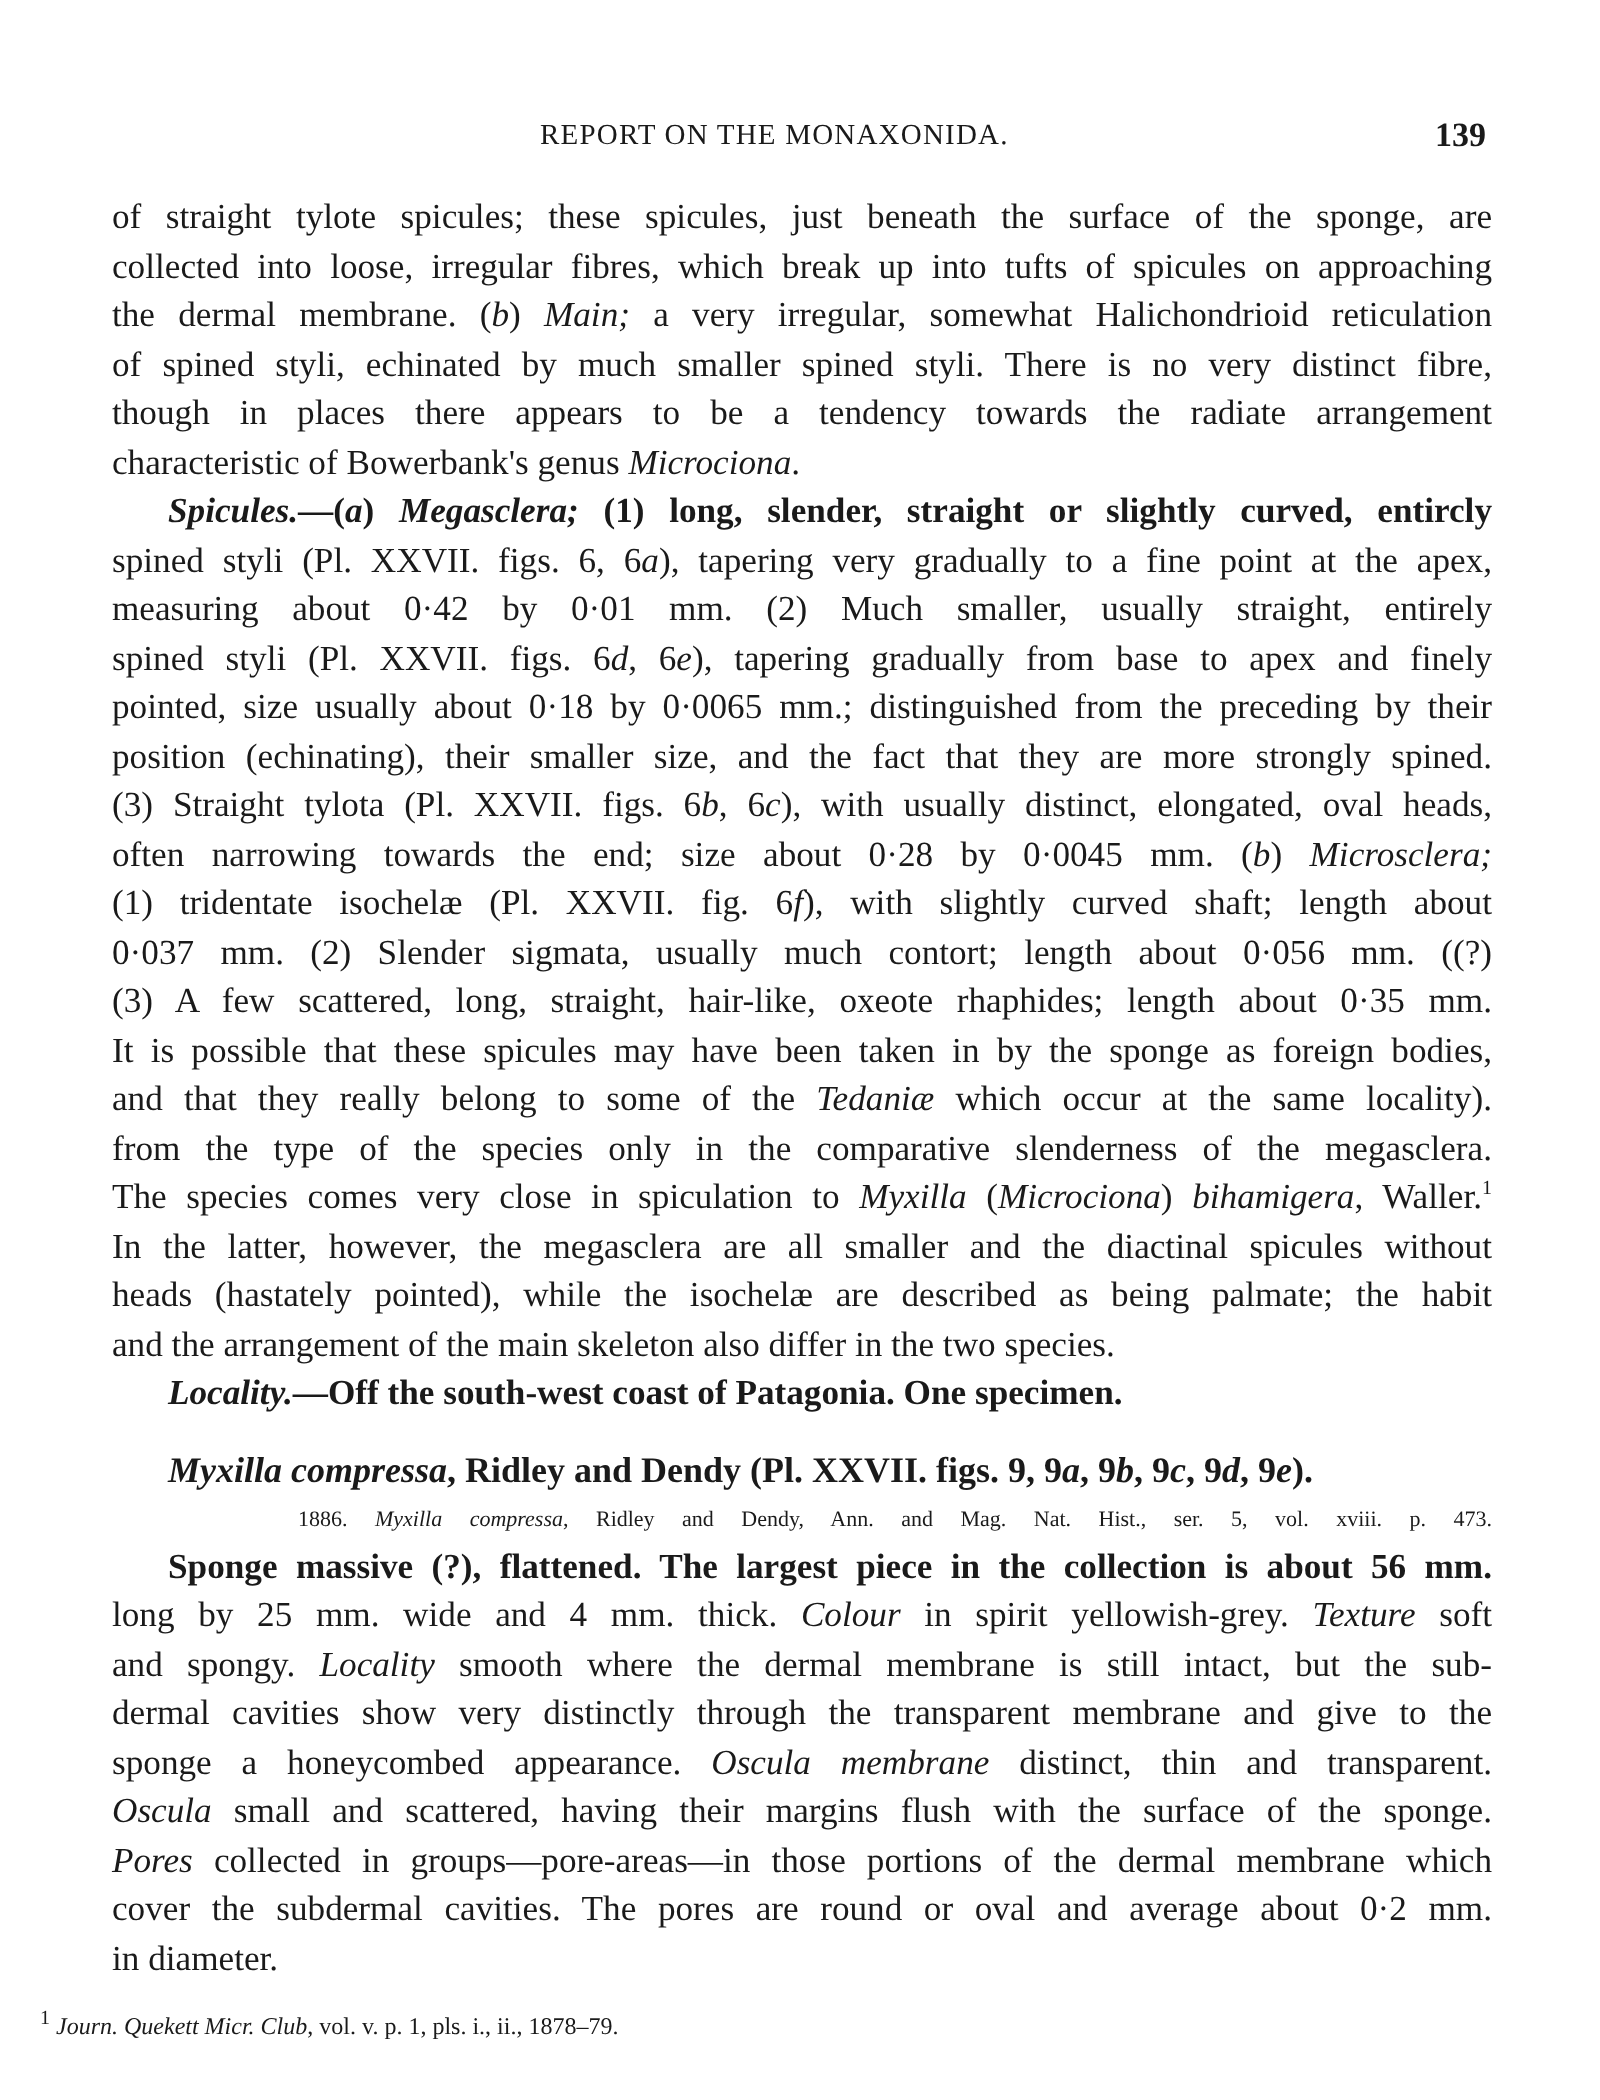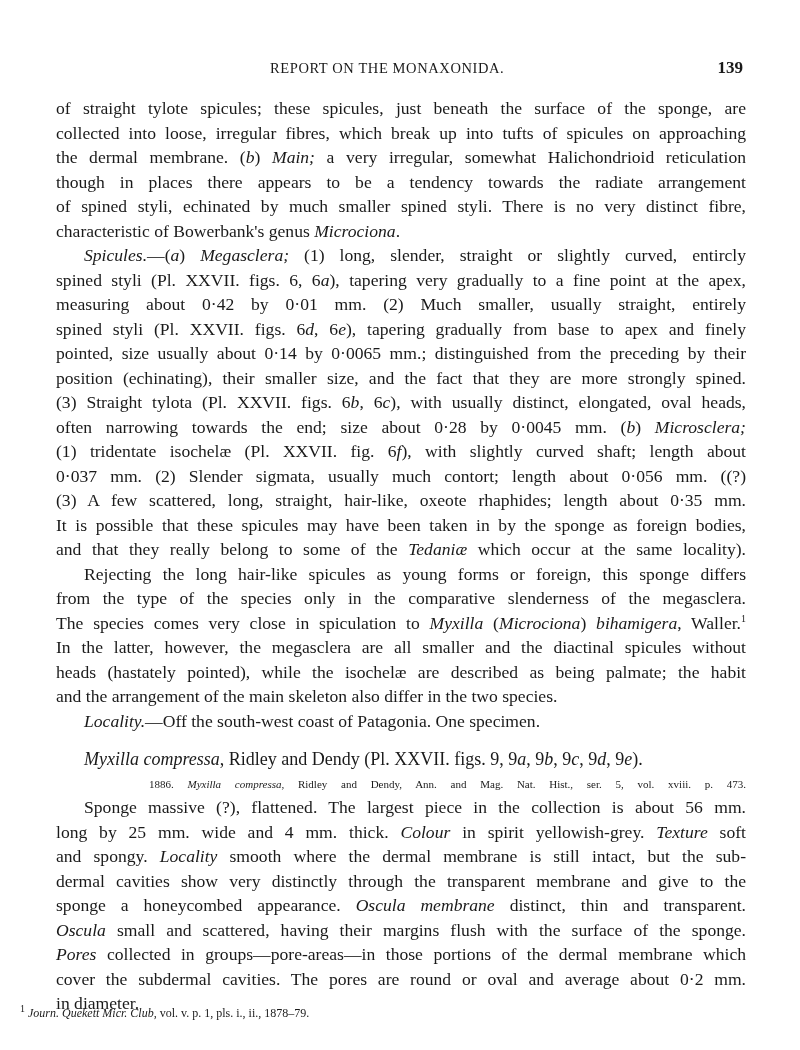--- a/index.html
+++ b/index.html
@@ -38,8 +38,8 @@
       <div class="line">of straight tylote spicules; these spicules, just beneath the surface of the sponge, are</div>
       <div class="line">collected into loose, irregular fibres, which break up into tufts of spicules on approaching</div>
       <div class="line"><span>the dermal membrane.   (</span><i>b</i><span>) </span><i>Main;</i><span> a very irregular, somewhat Halichondrioid reticulation</span></div>
+      <div class="line">of spined styli, echinated by much smaller spined styli.   There is no very distinct fibre,</div>
       <div class="line">though in places there appears to be a tendency towards the radiate arrangement</div>
-      <div class="line">of spined styli, echinated by much smaller spined styli.   There is no very distinct fibre,</div>
       <div class="line last"><span>characteristic of Bowerbank's genus </span><i>Microciona</i><span>.</span></div>
     </div>
 

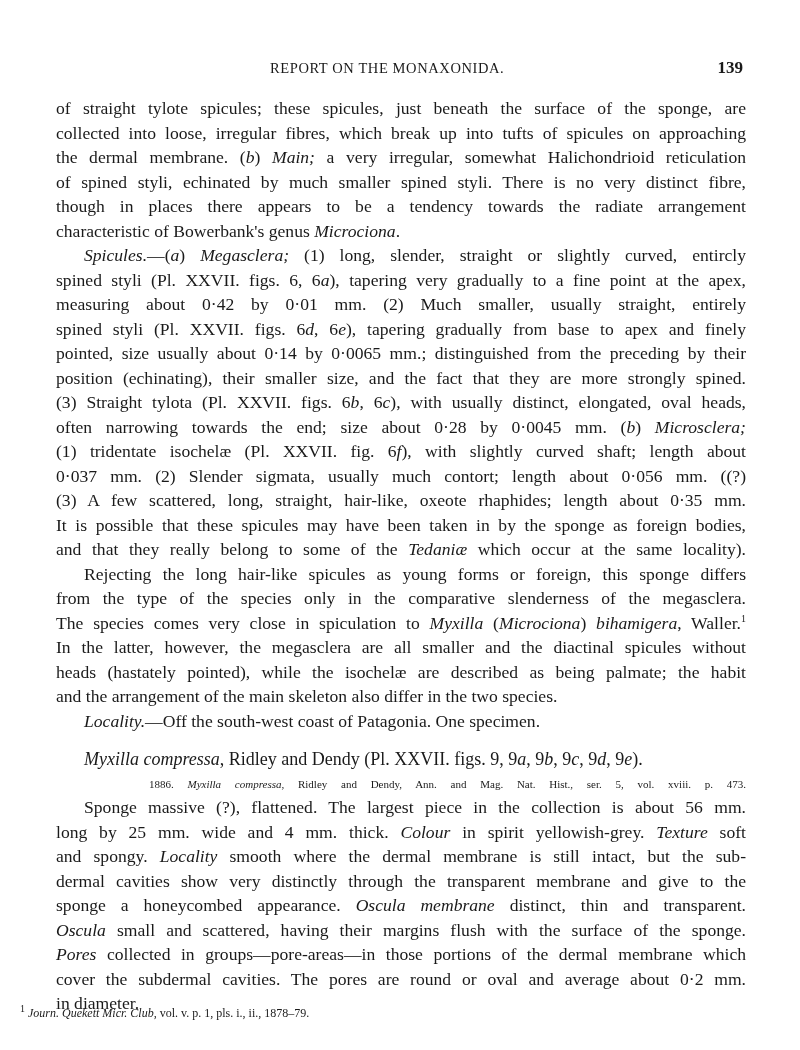--- a/index.html
+++ b/index.html
@@ -13,7 +13,7 @@
   .line { height: 24.5px; line-height: 24.5px; font-size: 17.6px; white-space: nowrap;
           text-align: justify; text-align-last: justify; overflow: visible; }
   .line.last { text-align-last: left; }
-  .indent { padding-left: 28px; }
+  .indent { padding-left: 28px; font-weight: bold; }
   i, .it { font-style: italic; }
   .gap-small { height: 12px; }
   .species-heading { height: 28px; line-height: 28px; font-size: 18px; padding-left: 28px; white-space: nowrap; }

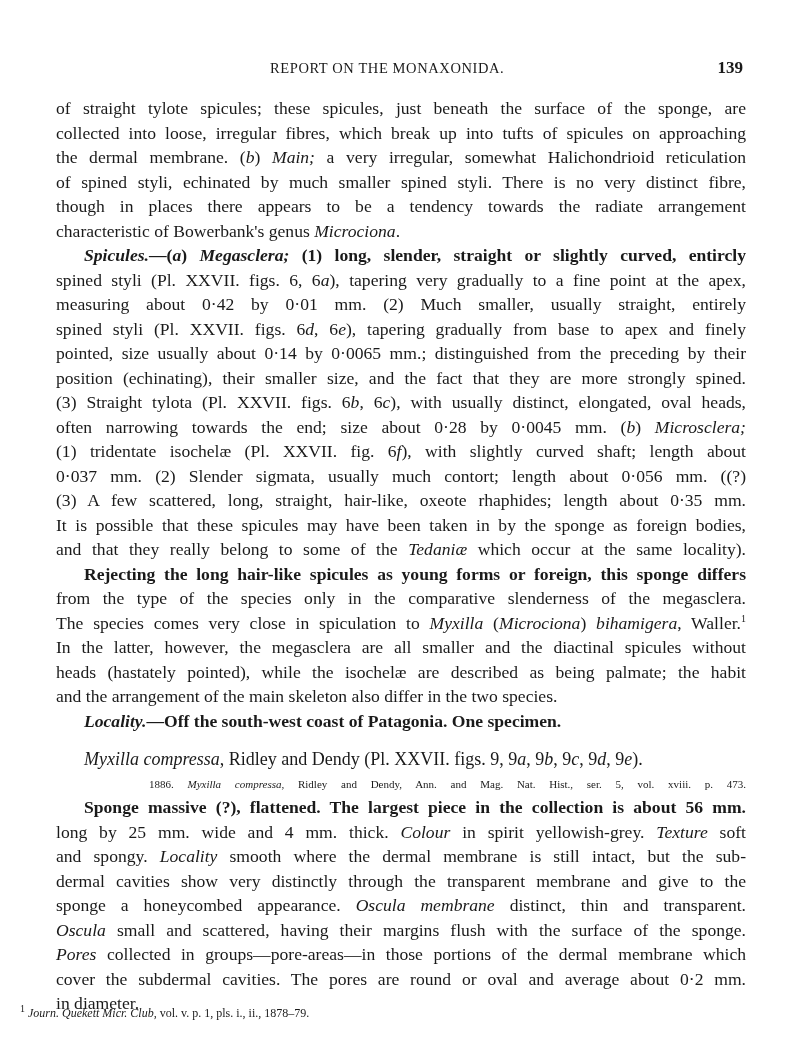--- a/index.html
+++ b/index.html
@@ -48,7 +48,7 @@
       <div class="line"><span>spined styli (Pl. XXVII. figs. 6, 6</span><i>a</i><span>), tapering very gradually to a fine point at the apex,</span></div>
       <div class="line">measuring about 0·42 by 0·01 mm.  (2) Much smaller, usually straight, entirely</div>
       <div class="line"><span>spined styli (Pl. XXVII. figs. 6</span><i>d</i><span>, 6</span><i>e</i><span>), tapering gradually from base to apex and finely</span></div>
-      <div class="line">pointed, size usually about 0·14 by 0·0065 mm.; distinguished from the preceding by their</div>
+      <div class="line">pointed, size usually about 0·18 by 0·0065 mm.; distinguished from the preceding by their</div>
       <div class="line">position (echinating), their smaller size, and the fact that they are more strongly spined.</div>
       <div class="line"><span>(3) Straight tylota (Pl. XXVII. figs. 6</span><i>b</i><span>, 6</span><i>c</i><span>), with usually distinct, elongated, oval heads,</span></div>
       <div class="line"><span>often narrowing towards the end; size about 0·28 by 0·0045 mm.   (</span><i>b</i><span>) </span><i>Microsclera;</i></div>

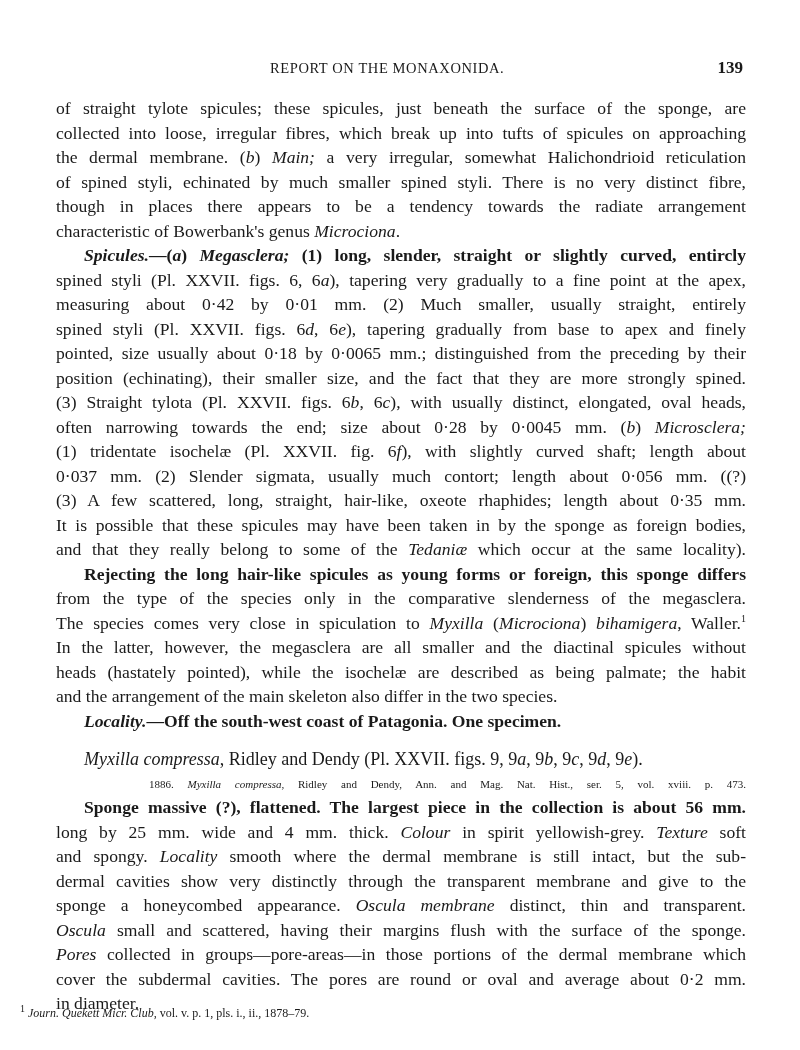--- a/index.html
+++ b/index.html
@@ -60,7 +60,6 @@
     </div>
 
     <div>
-      <div class="line indent">Rejecting the long hair-like spicules as young forms or foreign, this sponge differs</div>
       <div class="line">from the type of the species only in the comparative slenderness of the megasclera.</div>
       <div class="line"><span>The species comes very close in spiculation to </span><i>Myxilla</i><span> (</span><i>Microciona</i><span>) </span><i>bihamigera</i><span>, Waller.</span><sup>1</sup></div>
       <div class="line">In the latter, however, the megasclera are all smaller and the diactinal spicules without</div>

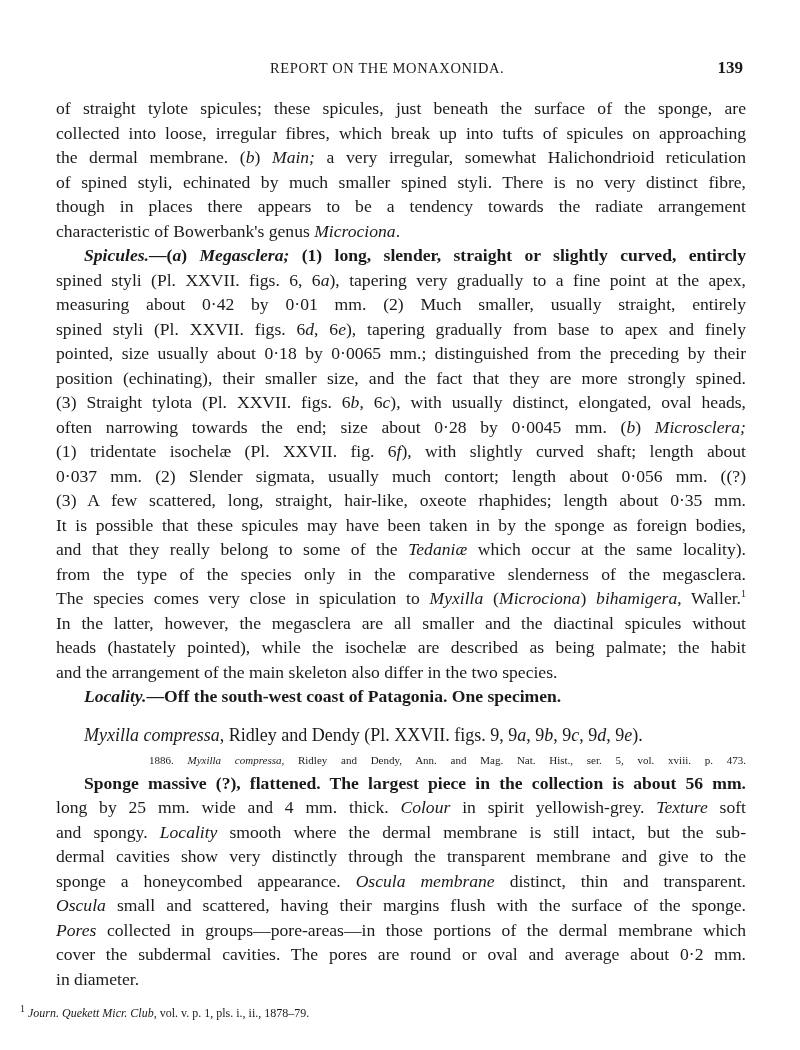--- a/index.html
+++ b/index.html
@@ -16,7 +16,7 @@
   .indent { padding-left: 28px; font-weight: bold; }
   i, .it { font-style: italic; }
   .gap-small { height: 12px; }
-  .species-heading { height: 28px; line-height: 28px; font-size: 18px; padding-left: 28px; white-space: nowrap; }
+  .species-heading { height: 28px; line-height: 28px; font-size: 18px; padding-left: 28px; white-space: nowrap; font-weight: bold; }
   .synonymy { height: 22px; line-height: 22px; font-size: 11px; padding-left: 93px; white-space: nowrap;
               text-align: justify; text-align-last: justify; }
   .footnote { position: absolute; top: 990px; left: 0; width: 800px; font-size: 12px; padding-left: 20px; }

